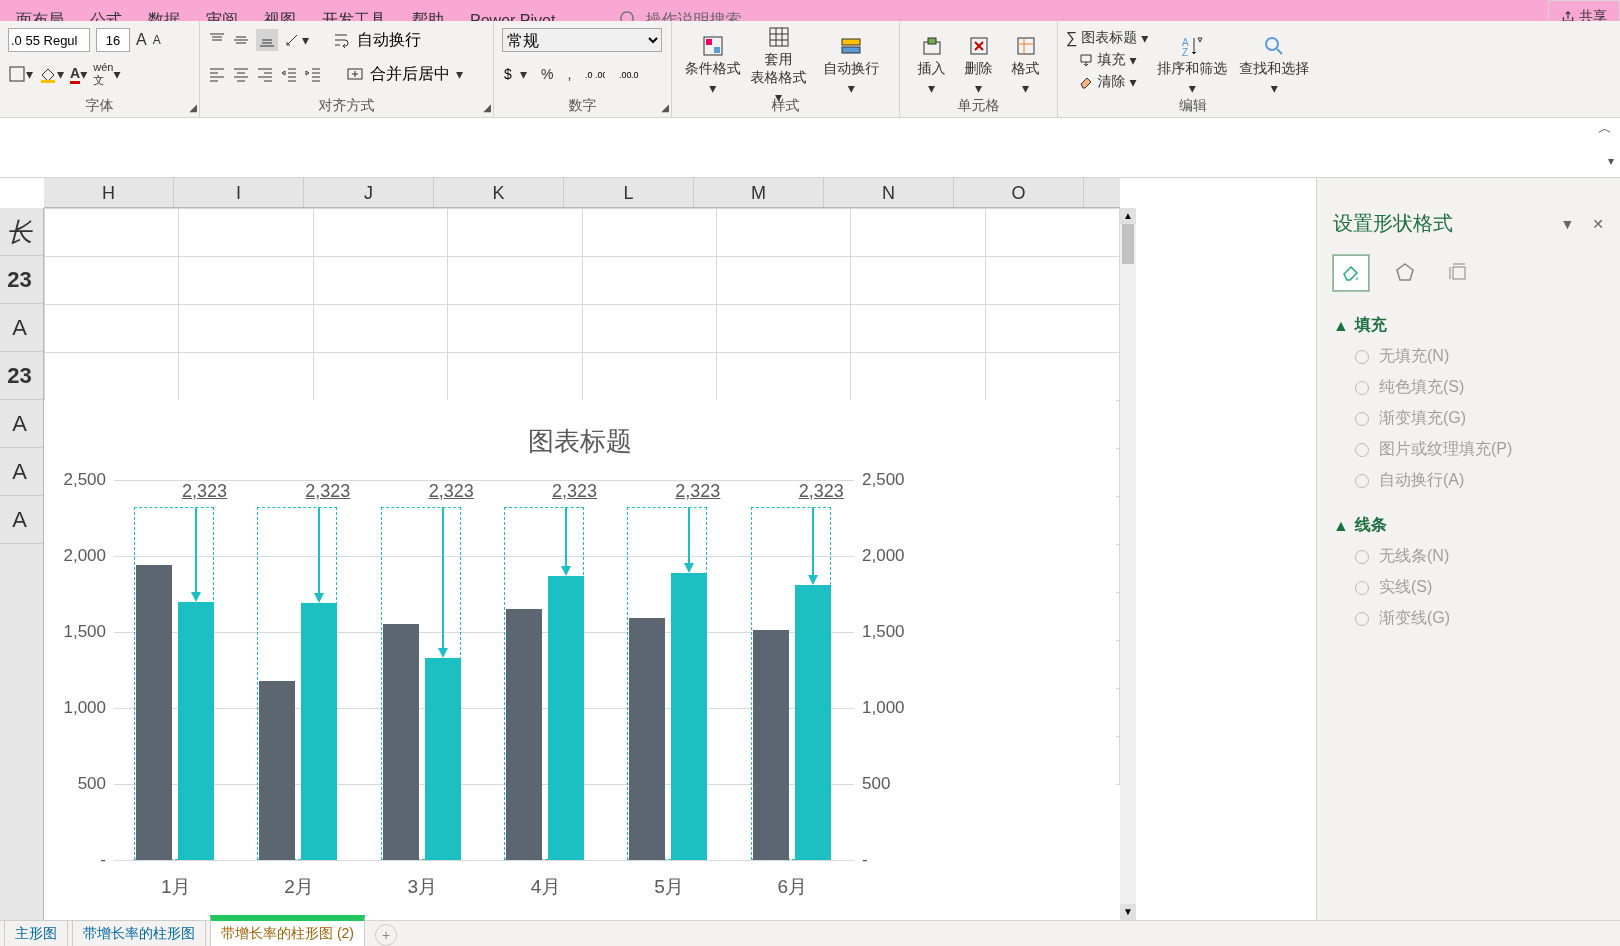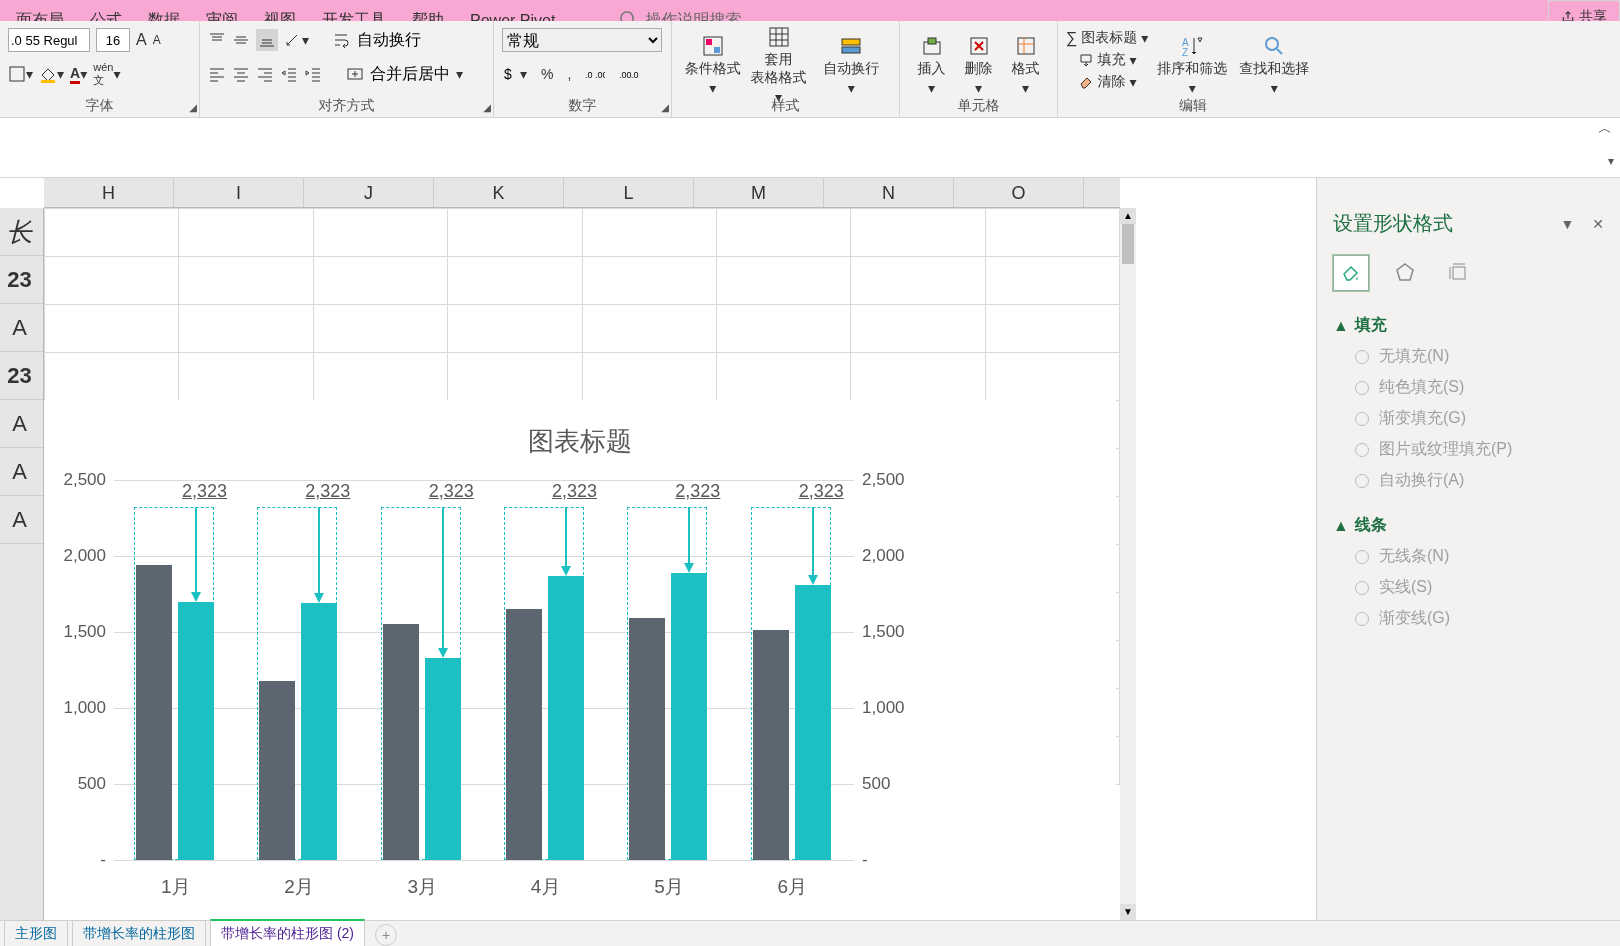--- a/index.html
+++ b/index.html
@@ -75,7 +75,7 @@
 .sheettabs { position:absolute; bottom:0; left:0; right:0; height:26px; background:#f3f2f1; border-top:1px solid #d4d4d4; display:flex; align-items:flex-end; font-size:14px; color:#555;}
 .stab { padding:4px 10px; border:1px solid #ccc; border-bottom:none; background:#fff; margin-left:4px; position:relative; top:1px;}
 .stab.inactive { background:#f3f2f1; color:#0369a1;}
-.stab.active { color:#4c1d95; border-top:2px solid #22c55e;}
+.stab.active { color:#a16207; border-top:6px solid #22c55e;}
 .newsheet { margin-left:10px; width:22px; height:22px; border:1px solid #ccc; border-radius:50%; text-align:center; line-height:20px; color:#888;}
 
 

